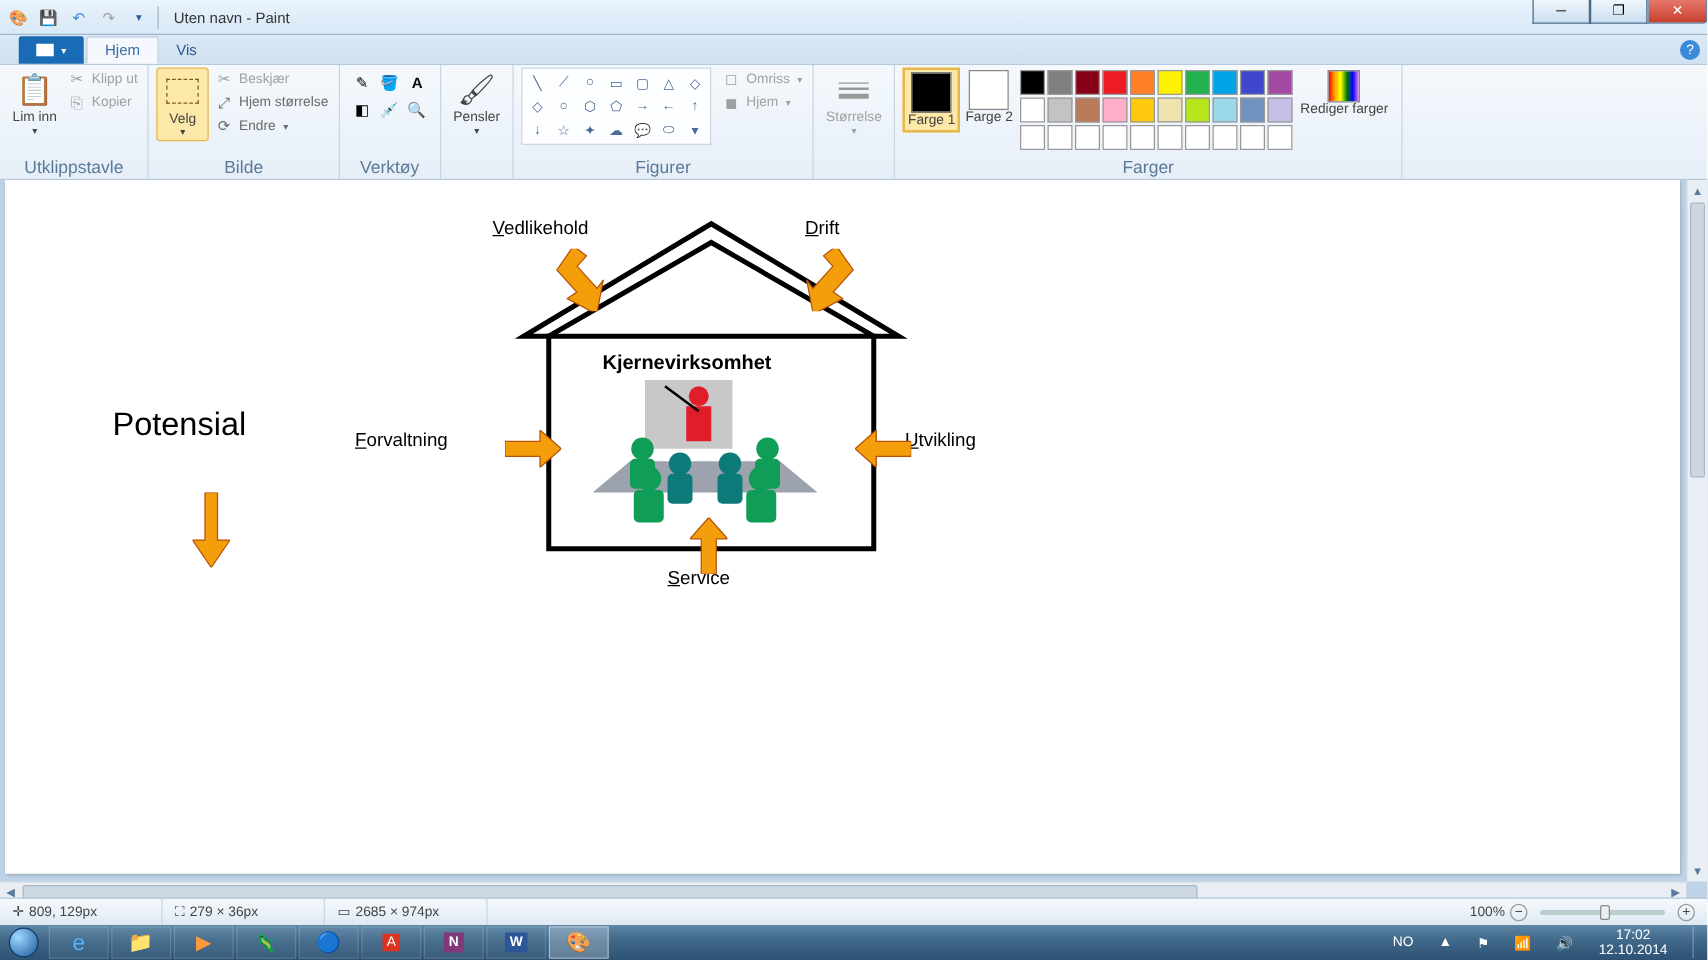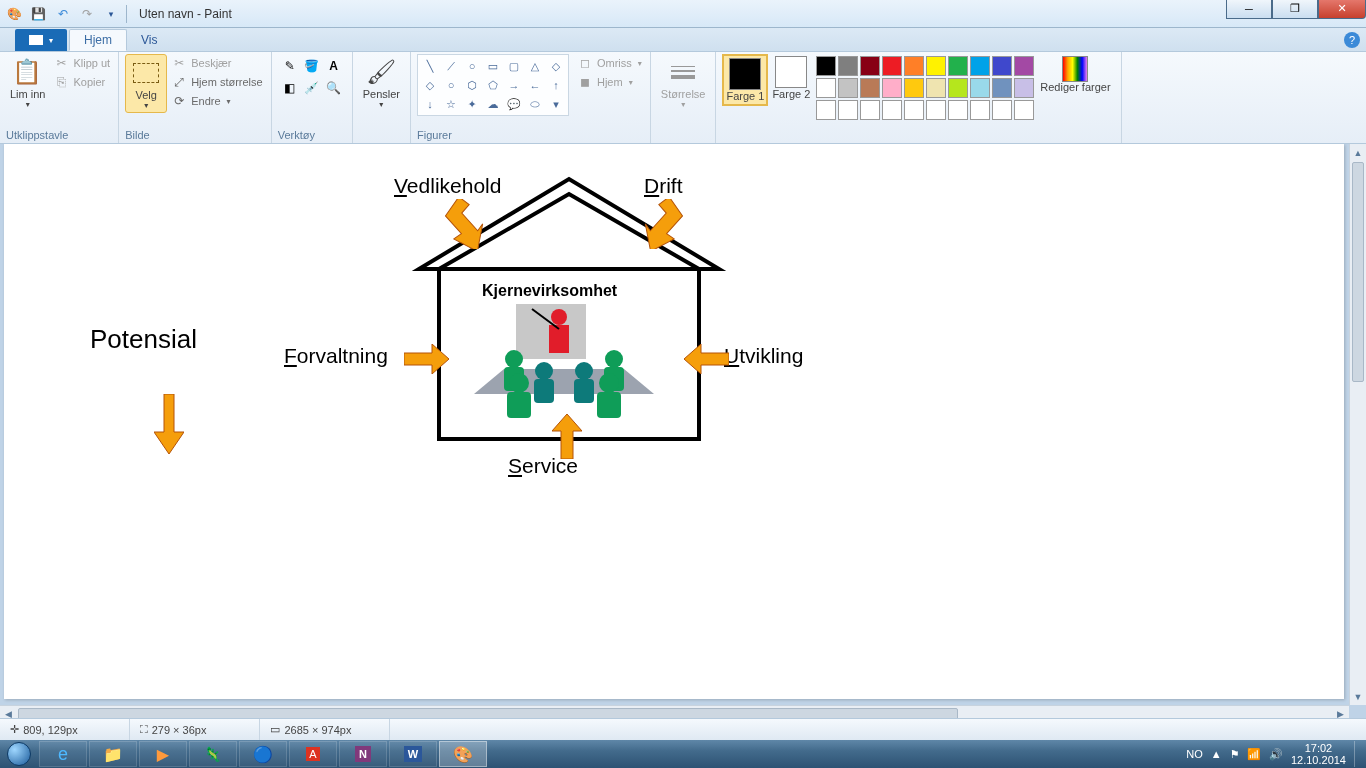--- a/index.html
+++ b/index.html
@@ -25,7 +25,7 @@
 
 .ribbon { height: 92px; background: linear-gradient(#f5f9fd,#e6eef7); border-bottom: 1px solid #b4c9dc; display: flex; }
 .group { border-right: 1px solid #c8d6e3; padding: 2px 6px 0 6px; display: flex; flex-direction: column; justify-content: space-between; }
-.group-label { font-size: 11px; color: #5a7a9a; padding: 2px 0; }
+.group-label { text-align: center; font-size: 14px; color: #5a7a9a; padding: 2px 0; }
 .group-body { flex: 1; display: flex; align-items: flex-start; }
 
 

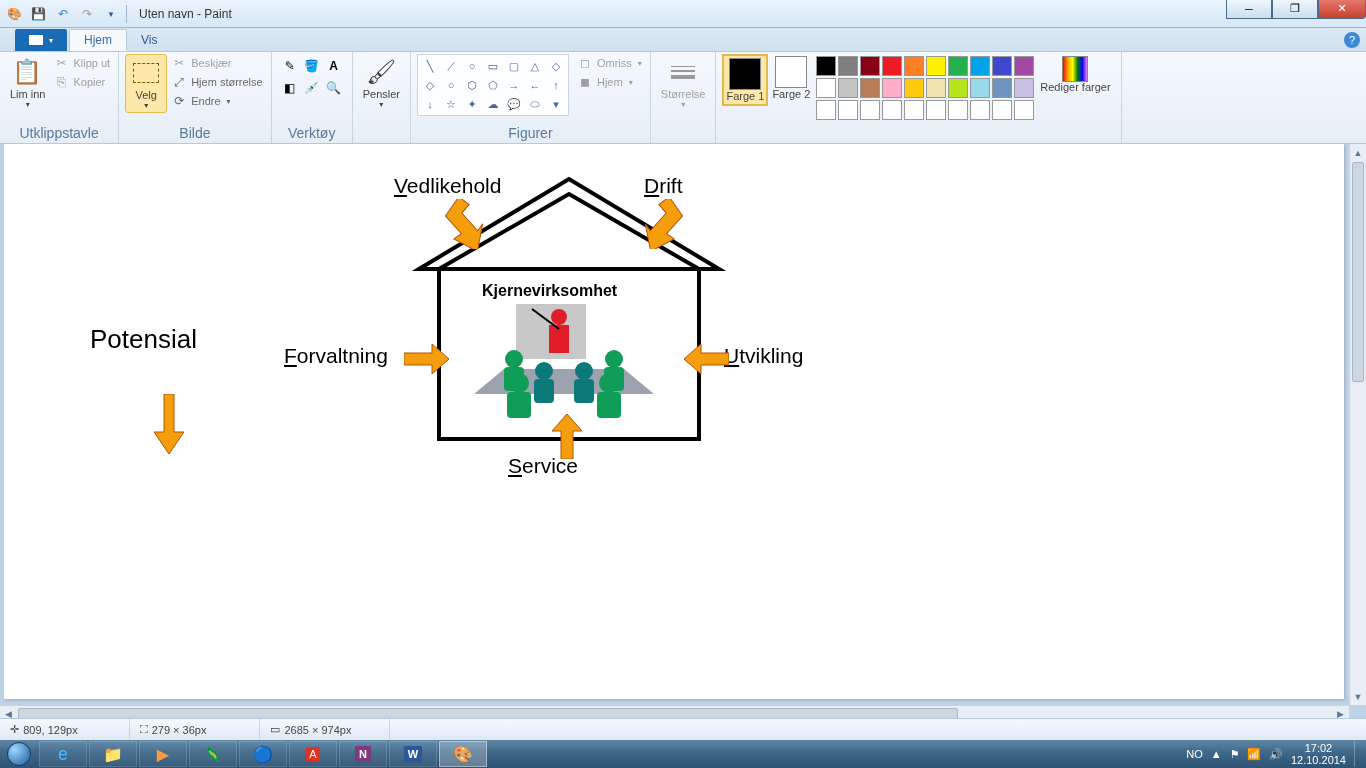--- a/index.html
+++ b/index.html
@@ -299,6 +299,7 @@
         <span style="text-align:center;line-height:11px">Rediger farger</span>
       </div>
     </div>
+    <div class="group-label">Farger</div>
   </div>
 </div>
 

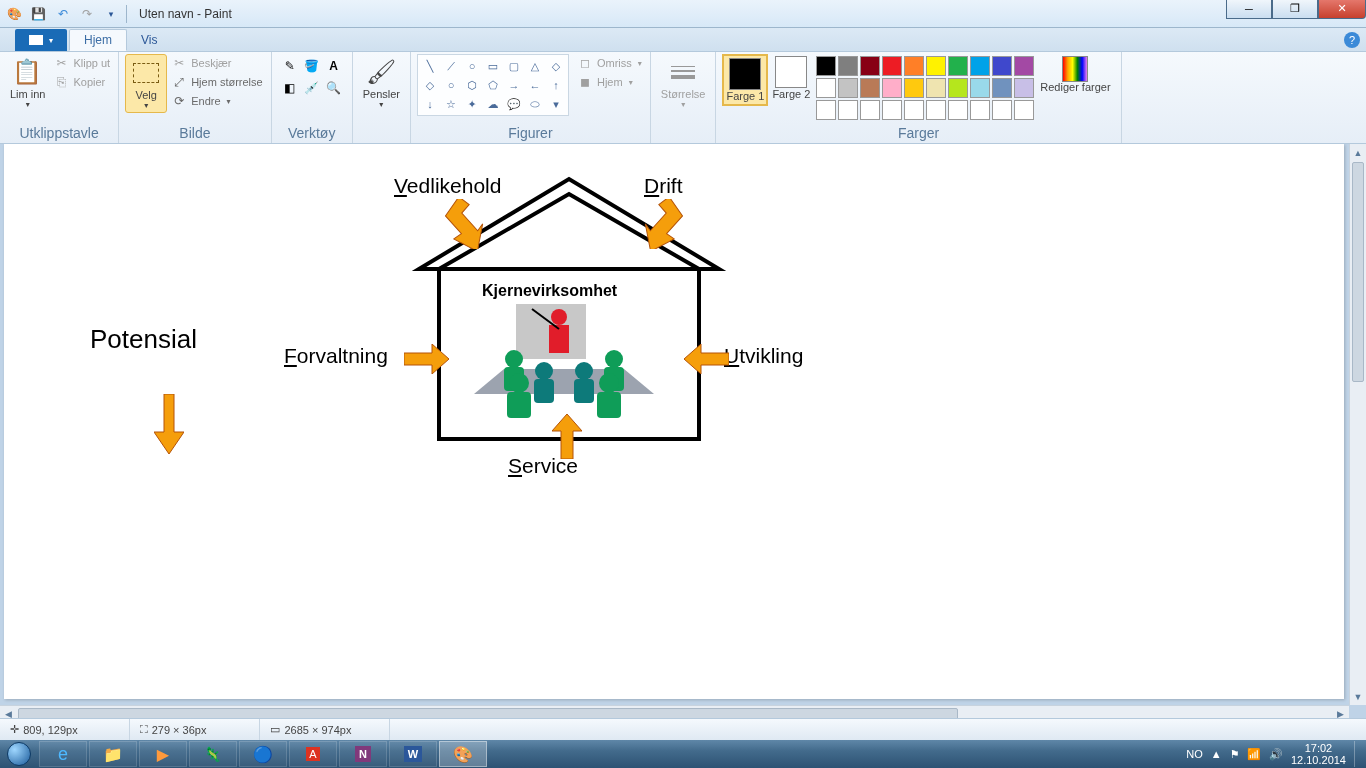--- a/index.html
+++ b/index.html
@@ -68,7 +68,7 @@
 
 
 .drawing { position: absolute; inset: 0; }
-.label { position: absolute; font-family: Arial, sans-serif; font-size: 21px; color: #000; }
+.label { position: absolute; font-family: Arial, sans-serif; font-size: 15px; color: #000; }
 .label .u { text-decoration: underline; }
 .big-label { font-size: 26px; }
 .arrow-shape { position: absolute; }

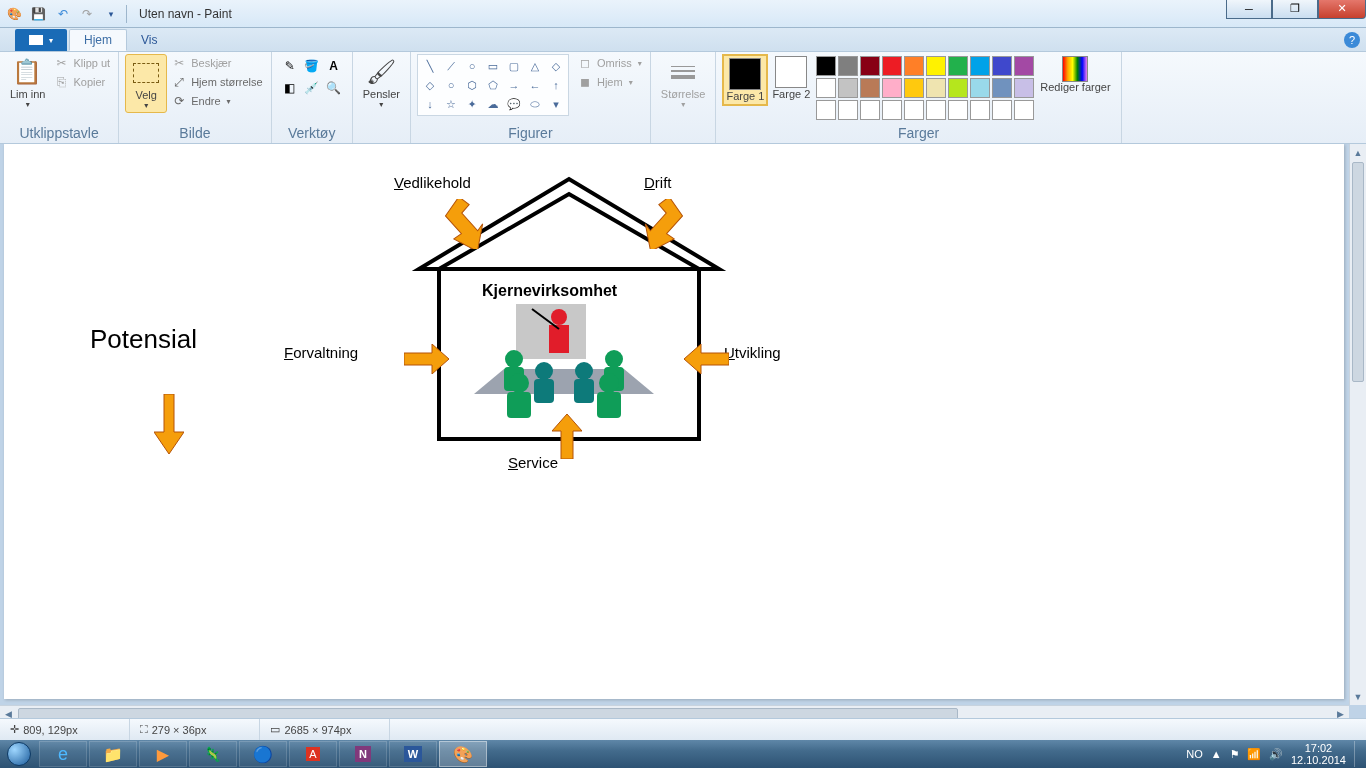--- a/index.html
+++ b/index.html
@@ -325,7 +325,7 @@
         <div class="label" style="left:640px;top:30px"><span class="u">D</span>rift</div>
         <div class="label" style="left:280px;top:200px"><span class="u">F</span>orvaltning</div>
         <div class="label" style="left:720px;top:200px"><span class="u">U</span>tvikling</div>
-        <div class="label" style="left:504px;top:310px"><span class="u">S</span>ervice</div>
+        <div class="label" style="left:530px;top:310px"><span class="u">S</span>ervice</div>
         <div class="label" style="left:478px;top:138px;font-size:16px;font-weight:bold">Kjernevirksomhet</div>
 
         <svg class="arrow-shape" style="left:440px;top:55px" width="40" height="50">

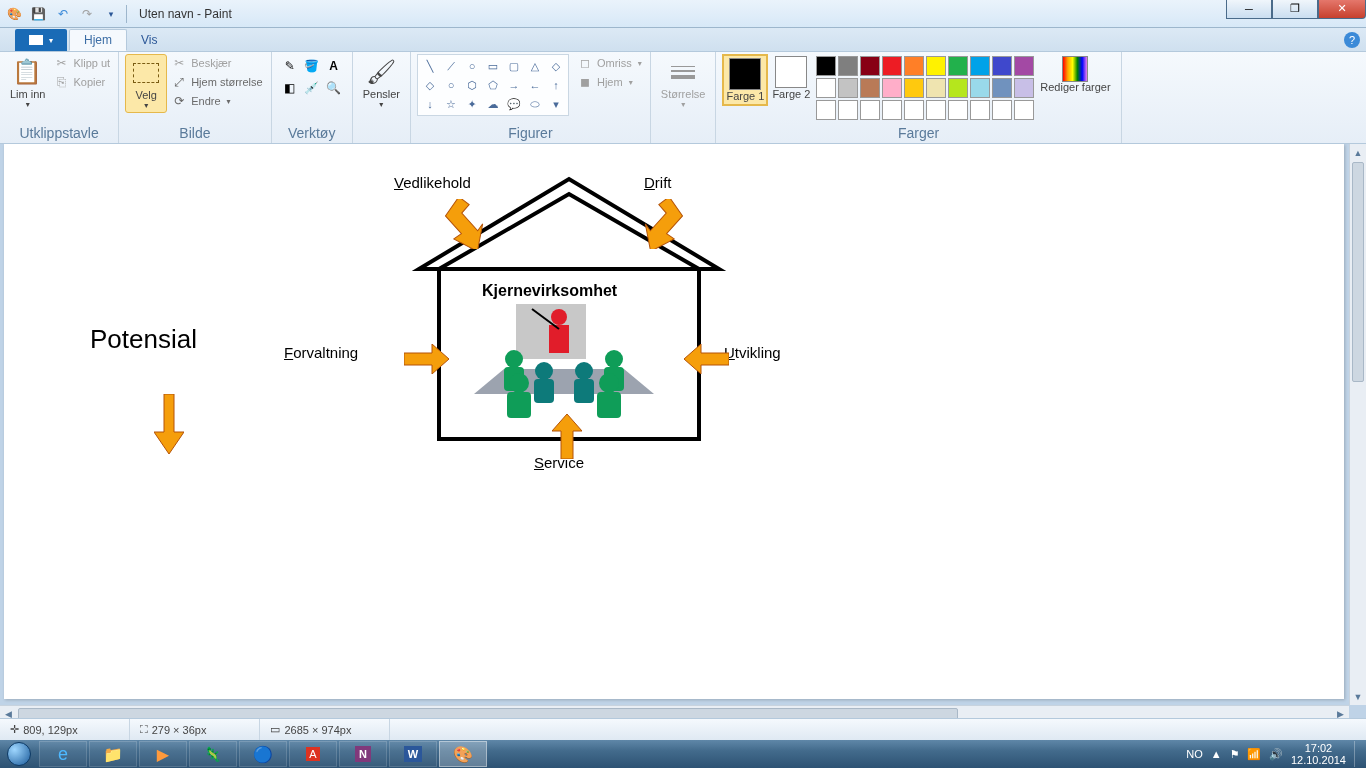--- a/index.html
+++ b/index.html
@@ -396,6 +396,14 @@
       <span>▭</span>
       <span>2685 × 974px</span>
     </div>
+  <div class="status-seg right">
+    <span>100%</span>
+    <span style="border:1px solid #999;width:14px;height:14px;display:flex;align-items:center;justify-content:center;border-radius:50%">−</span>
+    <div class="zoom-slider">
+        <div class="knob"></div>
+      </div>
+    <span style="border:1px solid #999;width:14px;height:14px;display:flex;align-items:center;justify-content:center;border-radius:50%">+</span>
+  </div>
 </div>
 
 <div class="taskbar">

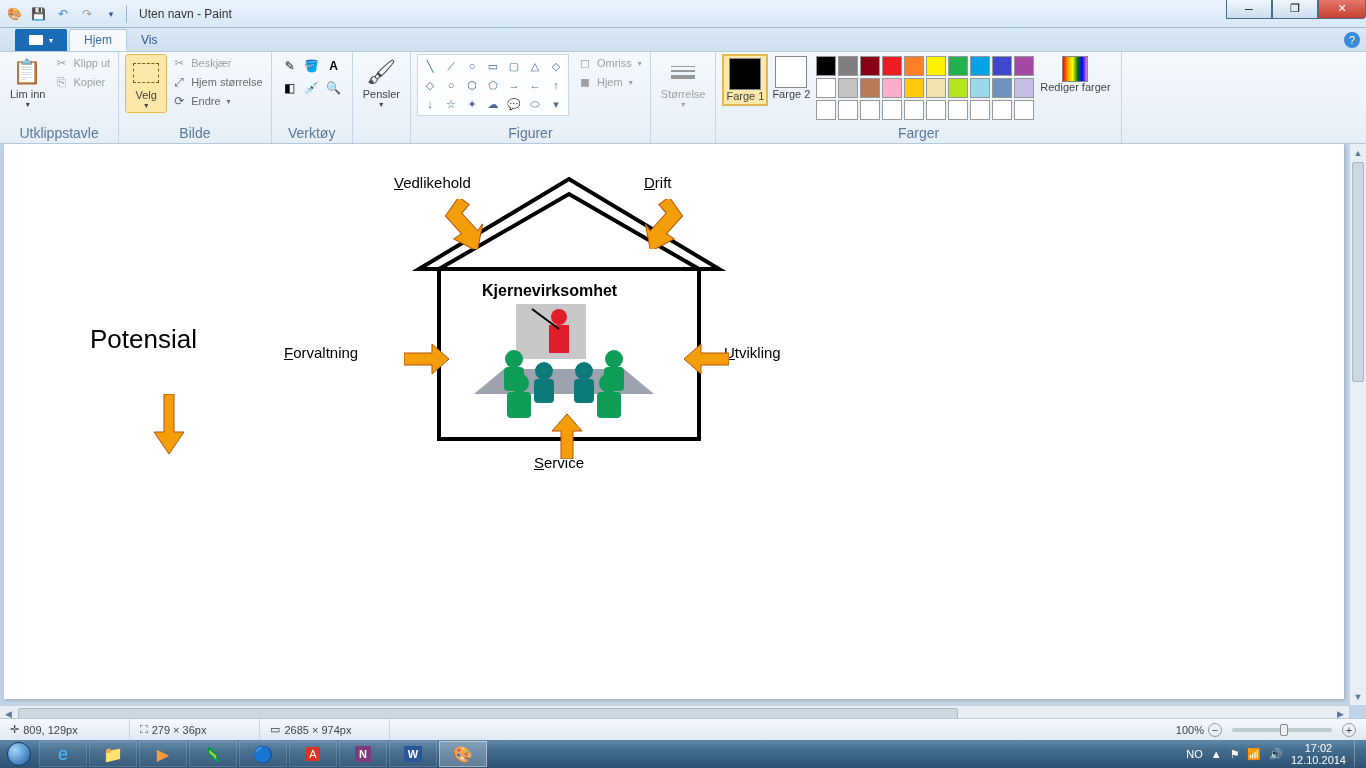--- a/index.html
+++ b/index.html
@@ -86,7 +86,7 @@
 .start-orb .orb { width: 24px; height: 24px; border-radius: 50%; background: radial-gradient(circle at 30% 30%, #9fd7ff, #1a5a9a); border: 1px solid #0d3a66; position: relative; }
 .tb-btn { width: 48px; height: 26px; border: 1px solid rgba(255,255,255,.15); margin: 0 1px; display: flex; align-items: center; justify-content: center; background: rgba(255,255,255,.05); }
 .tb-btn.active { background: rgba(255,255,255,.25); border-color: rgba(255,255,255,.4); }
-.tray { margin-left: auto; display: flex; align-items: center; color: #fff; font-size: 11px; padding-right: 4px; gap: 8px; }
+.tray { margin-left: auto; display: flex; align-items: center; color: #fff; font-size: 11px; padding-right: 4px; gap: 20px; }
 .tray .clock { text-align: center; line-height: 12px; font-size: 11px; }
 
 svg { display: block; }

